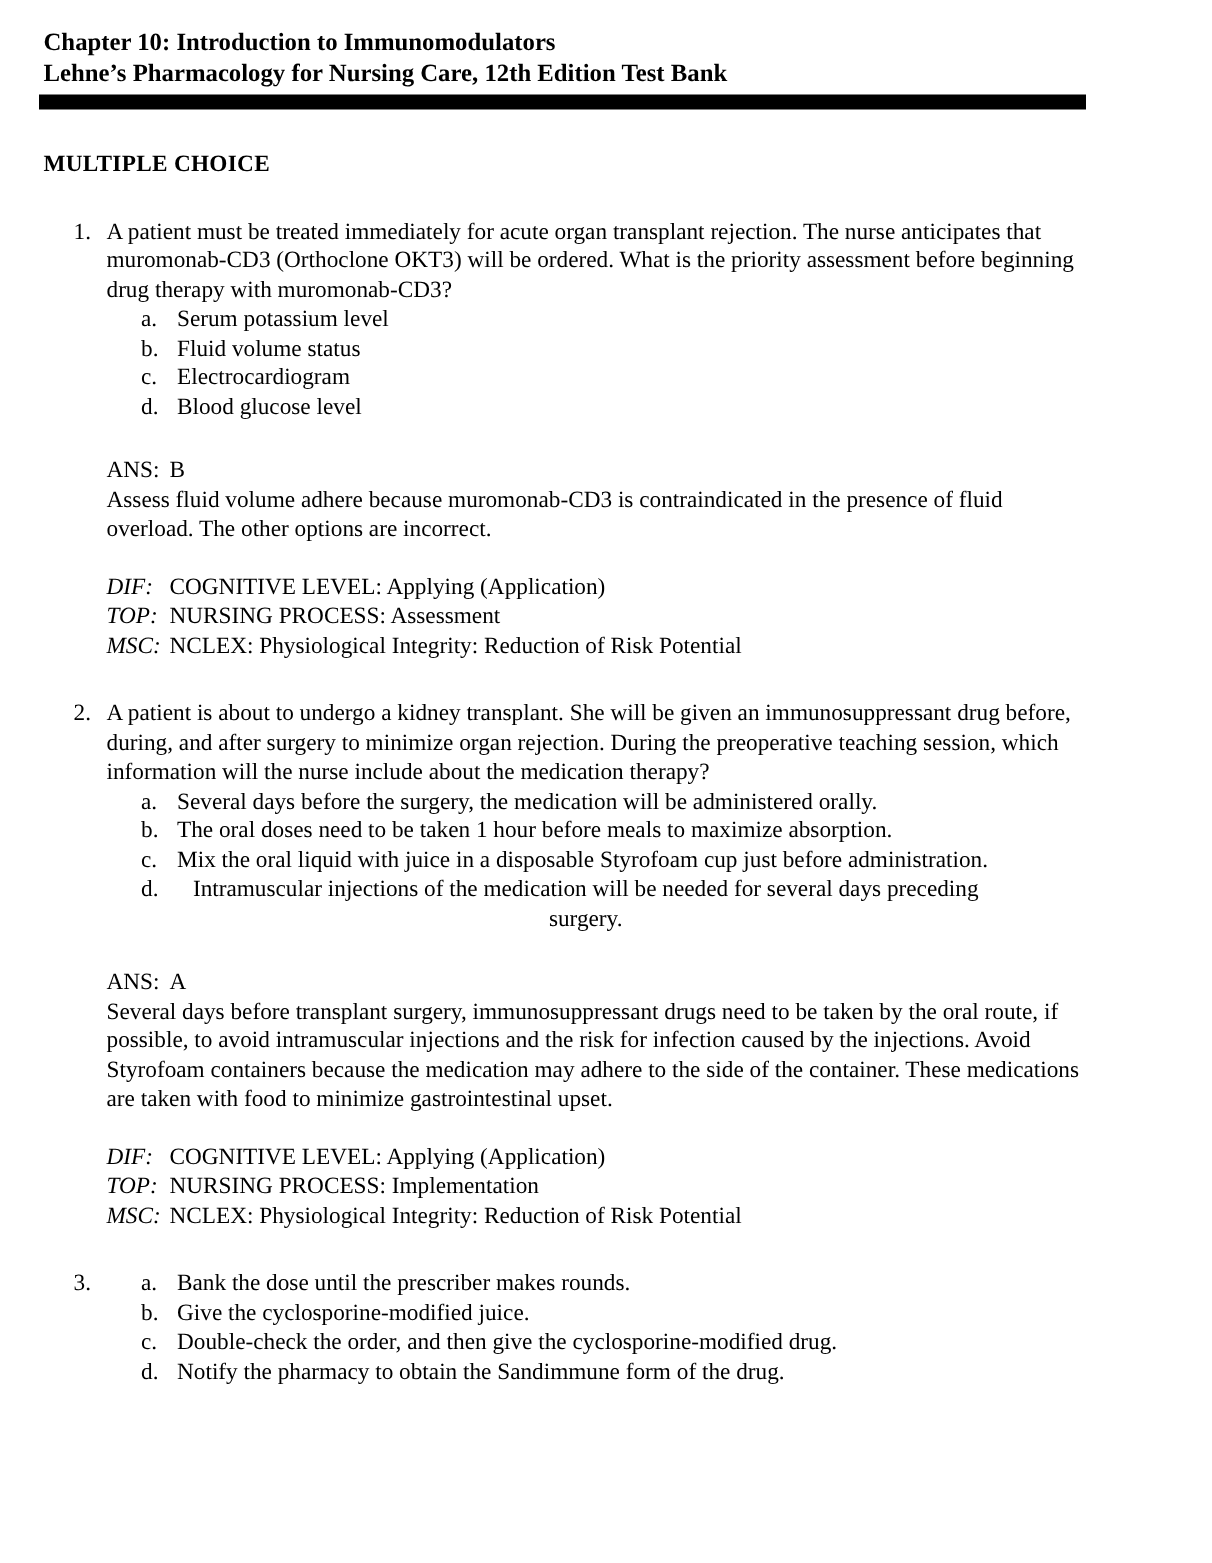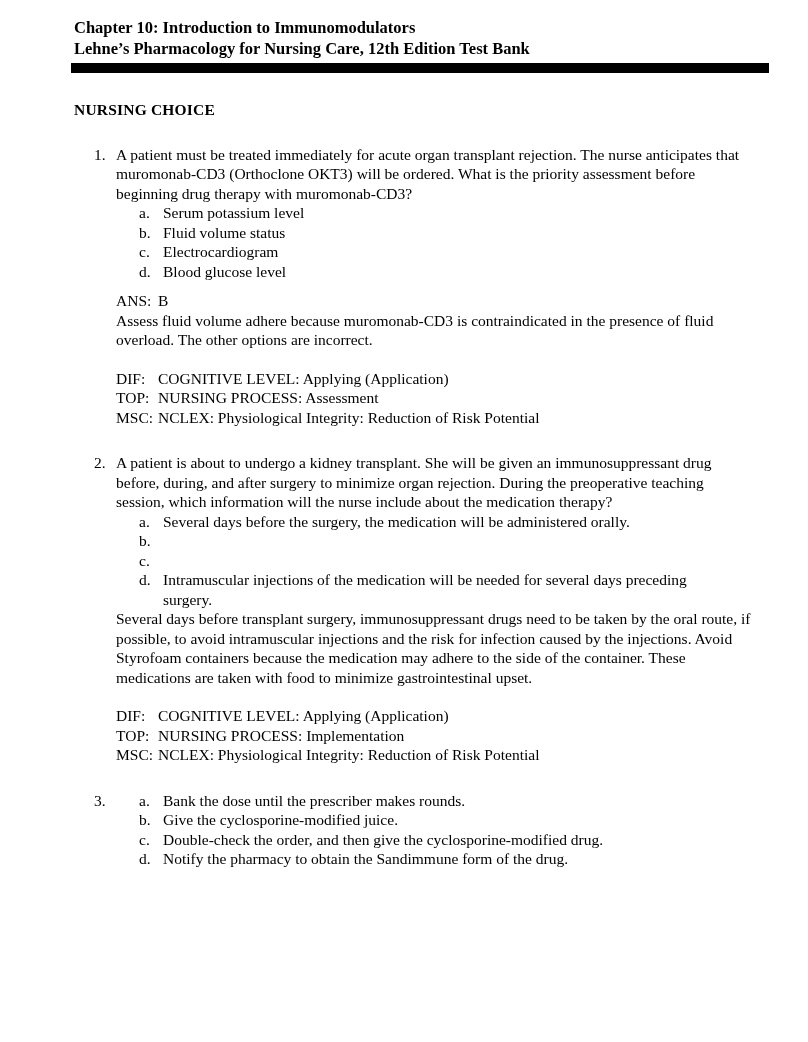--- a/index.html
+++ b/index.html
@@ -13,7 +13,7 @@
     height: 1042px;
     box-sizing: border-box;
     background: #ffffff;
-    padding: 17px 52px 0 74px;
+    padding: 17px 52px 0 29px;
     font-family: "Liberation Serif", "DejaVu Serif", serif;
     color: #000000;
     font-size: 15.5px;

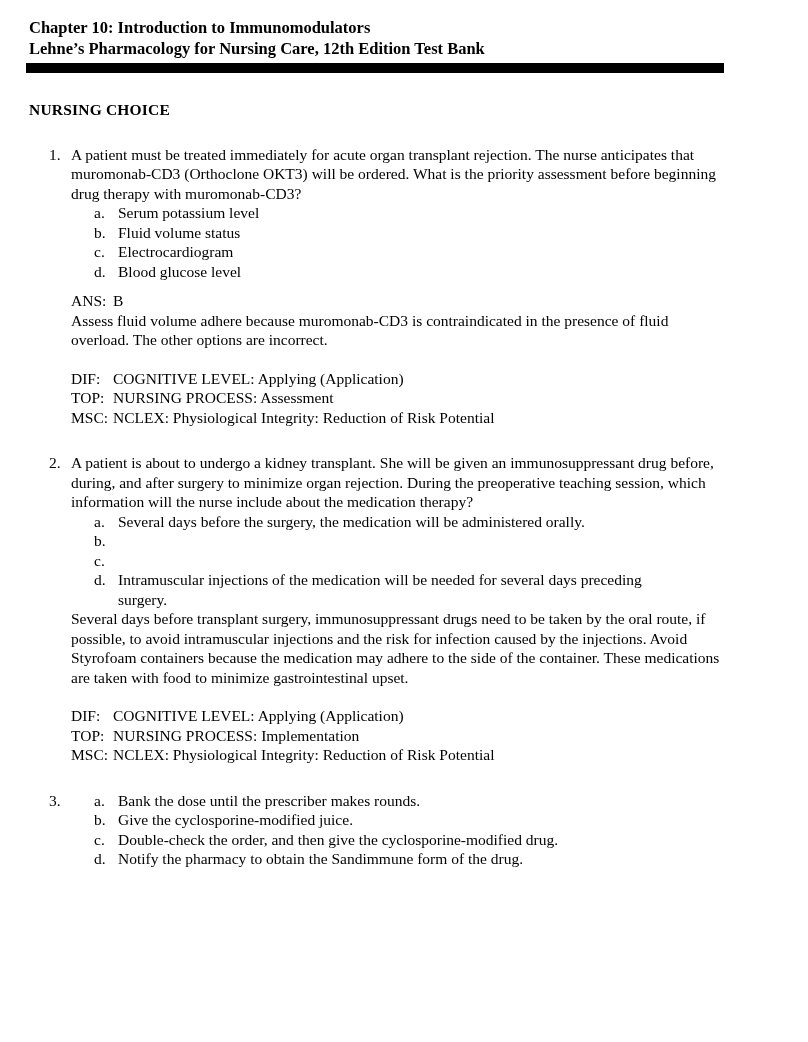--- a/index.html
+++ b/index.html
@@ -69,7 +69,7 @@
     <div class="h1">Lehne’s Pharmacology for Nursing Care, 12th Edition Test Bank</div>
     <div class="rule"></div>
   </header>
-  <div class="section-heading">NURSING CHOICE</div>
+  <div class="section-heading">MULTIPLE CHOICE</div>
   <main id="questions">
       <div class="question">
         <div class="q-num">1.</div>

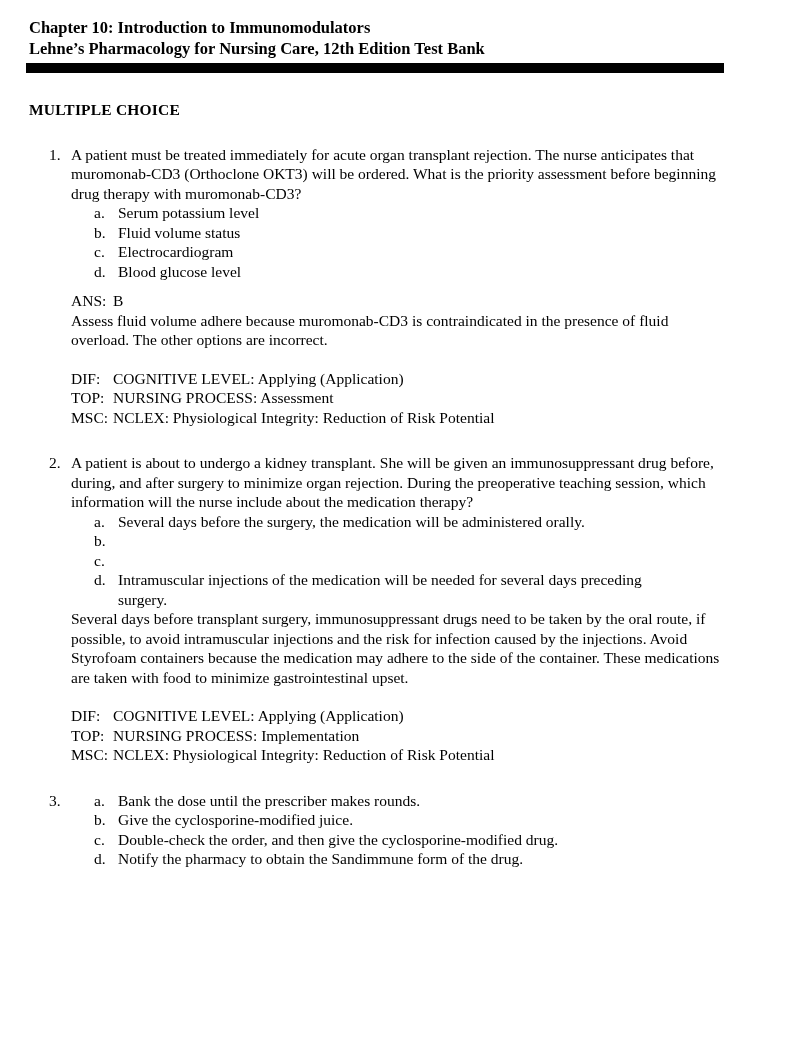--- a/index.html
+++ b/index.html
@@ -50,7 +50,7 @@
   .options { }
   .opt-row { display: flex; margin-left: 23px; }
   .opt-letter { width: 24px; flex: none; }
-  .opt-text { max-width: 545px; }
+  .opt-text { max-width: 545px; text-align: center; }
   .ans-line { margin-top: 10px; }
   .lbl { display: inline-block; min-width: 42px; }
   .ans-value { }

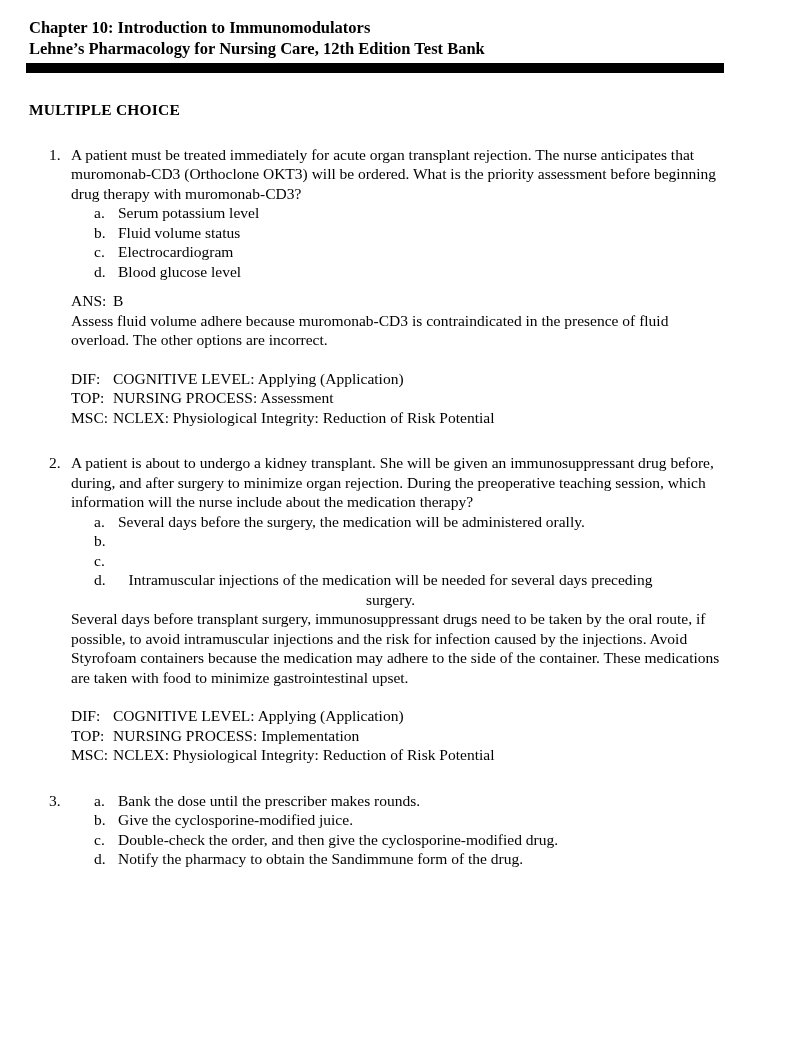--- a/index.html
+++ b/index.html
@@ -51,7 +51,7 @@
   .opt-row { display: flex; margin-left: 23px; }
   .opt-letter { width: 24px; flex: none; }
   .opt-text { max-width: 545px; text-align: center; }
-  .ans-line { margin-top: 10px; }
+  .ans-line { margin-top: 23px; }
   .lbl { display: inline-block; min-width: 42px; }
   .ans-value { }
   .rationale { }

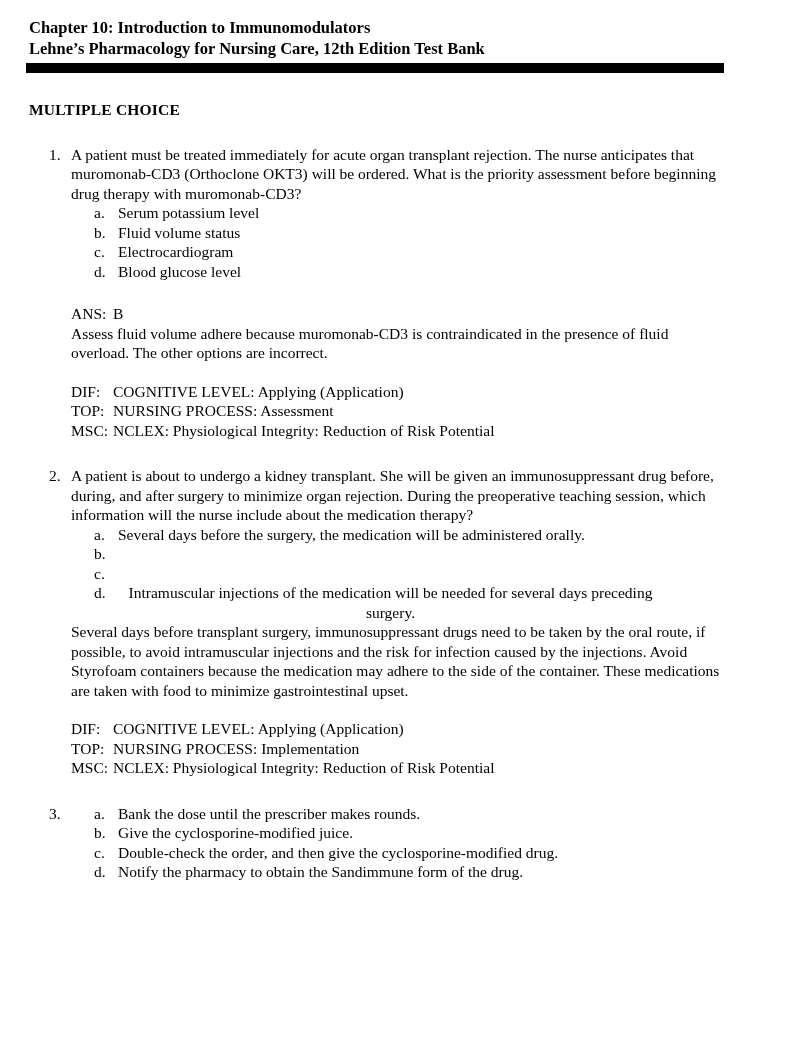--- a/index.html
+++ b/index.html
@@ -57,7 +57,7 @@
   .rationale { }
   .meta-block { margin-top: 19px; }
   .meta-line { display: flex; }
-  .meta-label { width: 42px; flex: none; }
+  .meta-label { width: 42px; flex: none; font-style: italic; }
   .meta-text { }
 </style>
 </head>

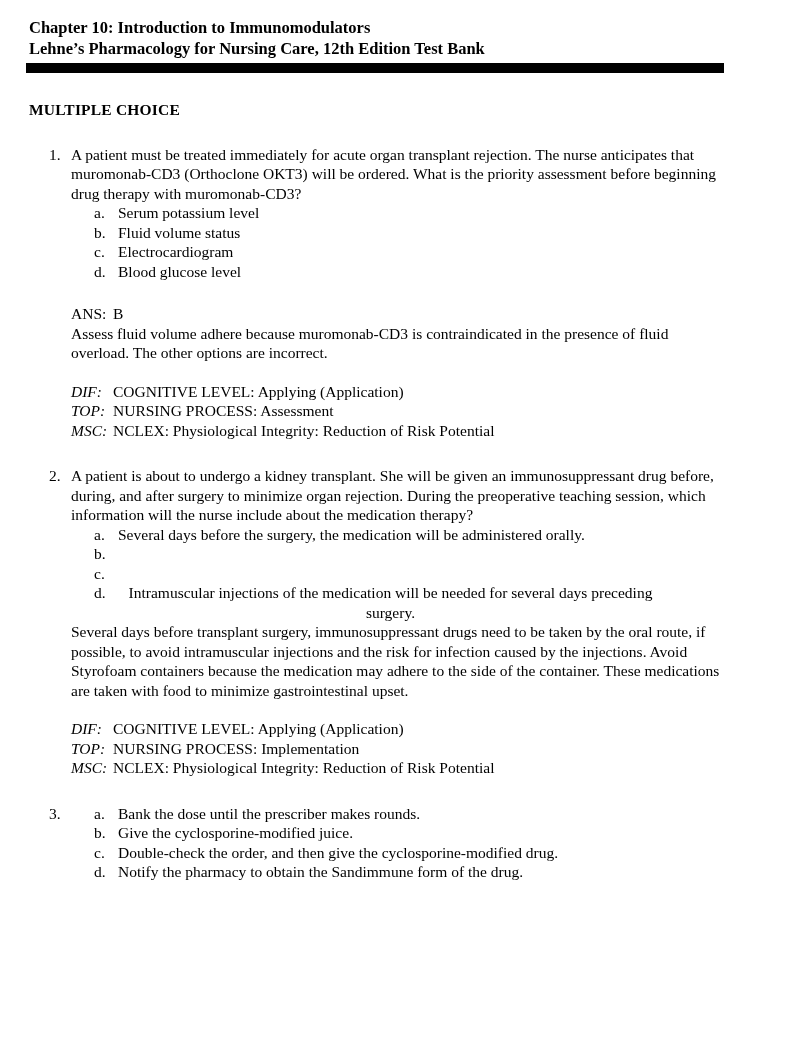--- a/index.html
+++ b/index.html
@@ -122,6 +122,7 @@
             </div>
             <div class="opt-row">
               <span class="opt-letter">b.</span>
+              <span class="opt-text">The oral doses need to be taken 1 hour before meals to maximize absorption.</span>
             </div>
             <div class="opt-row">
               <span class="opt-letter">c.</span>

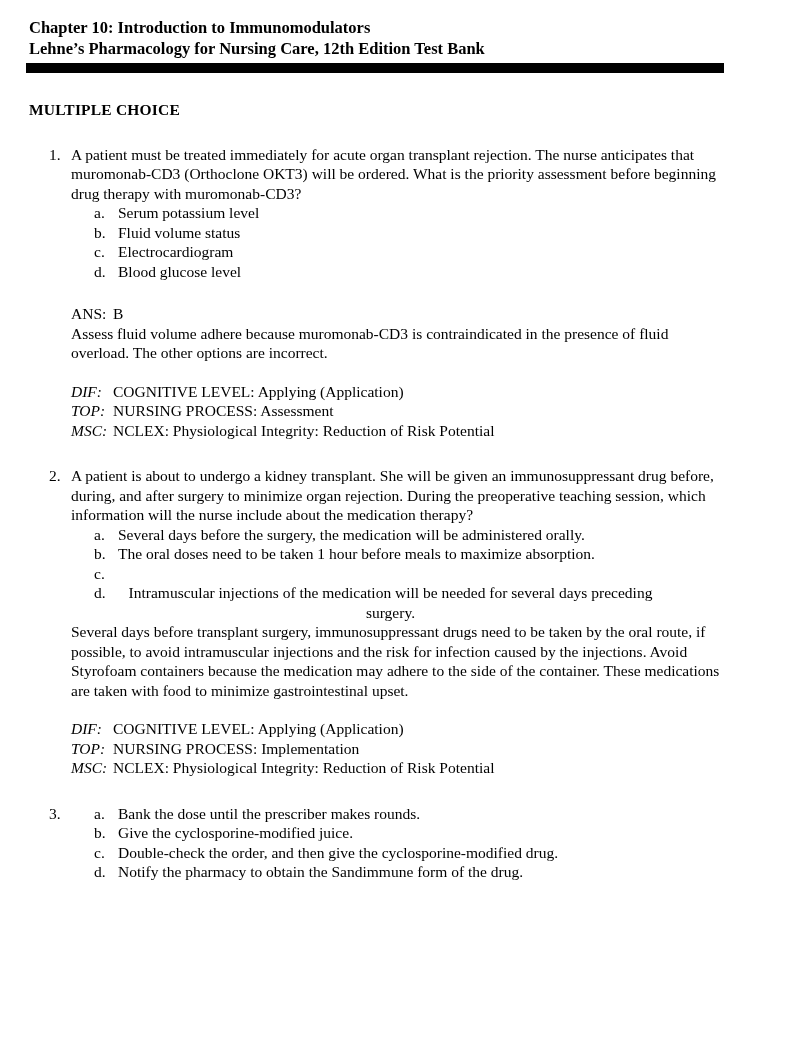--- a/index.html
+++ b/index.html
@@ -126,6 +126,7 @@
             </div>
             <div class="opt-row">
               <span class="opt-letter">c.</span>
+              <span class="opt-text">Mix the oral liquid with juice in a disposable Styrofoam cup just before administration.</span>
             </div>
             <div class="opt-row">
               <span class="opt-letter">d.</span>

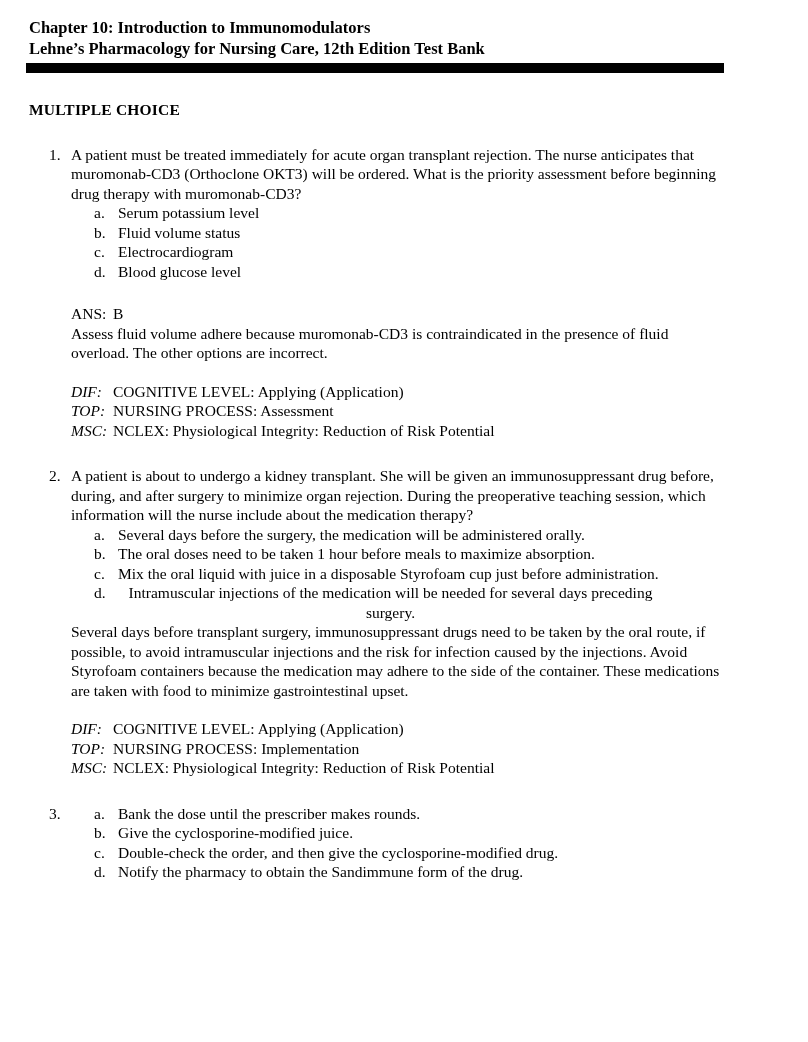--- a/index.html
+++ b/index.html
@@ -133,6 +133,7 @@
               <span class="opt-text">Intramuscular injections of the medication will be needed for several days preceding surgery.</span>
             </div>
           </div>
+          <div class="ans-line"><span class="lbl">ANS:</span><span class="ans-value">A</span></div>
           <div class="rationale">Several days before transplant surgery, immunosuppressant drugs need to be taken by the oral route, if possible, to avoid intramuscular injections and the risk for infection caused by the injections. Avoid Styrofoam containers because the medication may adhere to the side of the container. These medications are taken with food to minimize gastrointestinal upset.</div>
           <div class="meta-block">
             <div class="meta-line">

